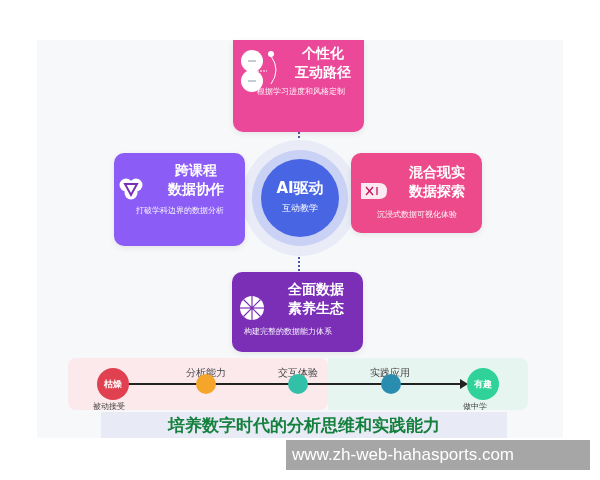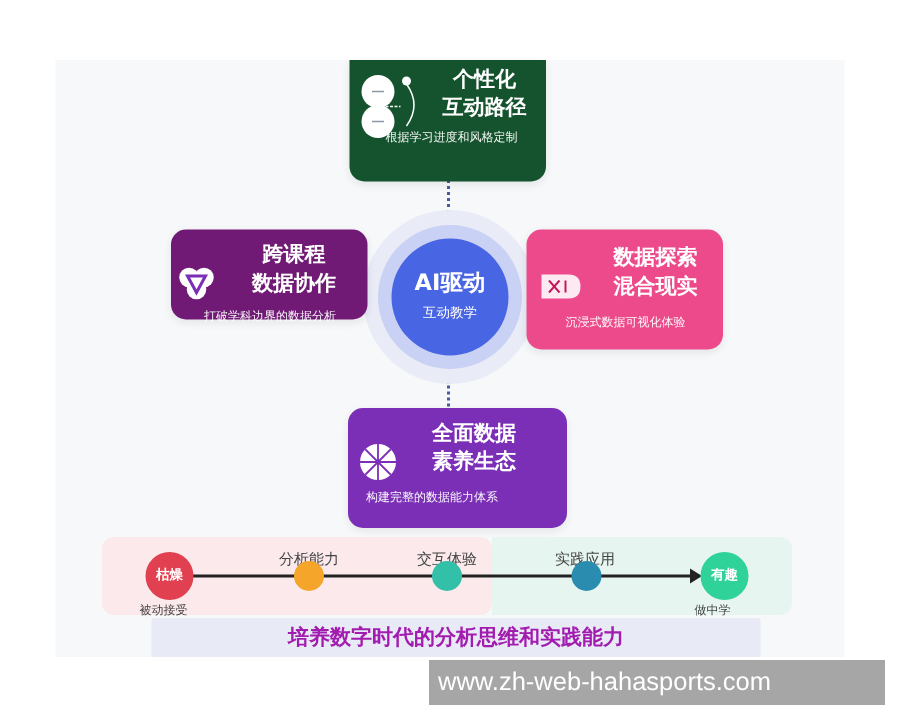--- a/index.html
+++ b/index.html
@@ -12,7 +12,7 @@
   .card .sub { position: absolute; font-size: 8px; white-space: nowrap; color: rgba(255,255,255,0.95); }
   .card .icon { position: absolute; }
 
-  .card-top { left: 233px; top: 40px; width: 131px; height: 81px; background: #14532d; border-radius: 0 0 10px 10px; text-decoration: underline; }
+  .card-top { left: 233px; top: 40px; width: 131px; height: 92px; background: #ec4899; border-radius: 0 0 10px 10px; text-decoration: underline; }
   .card-left { left: 114px; top: 153px; width: 131px; height: 60px; background: #701a75; }
   .card-right { left: 351px; top: 153px; width: 131px; height: 80px; background: #ec4a8a; }
   .card-bottom { left: 232px; top: 272px; width: 146px; height: 80px; background: #7b2fb7; }

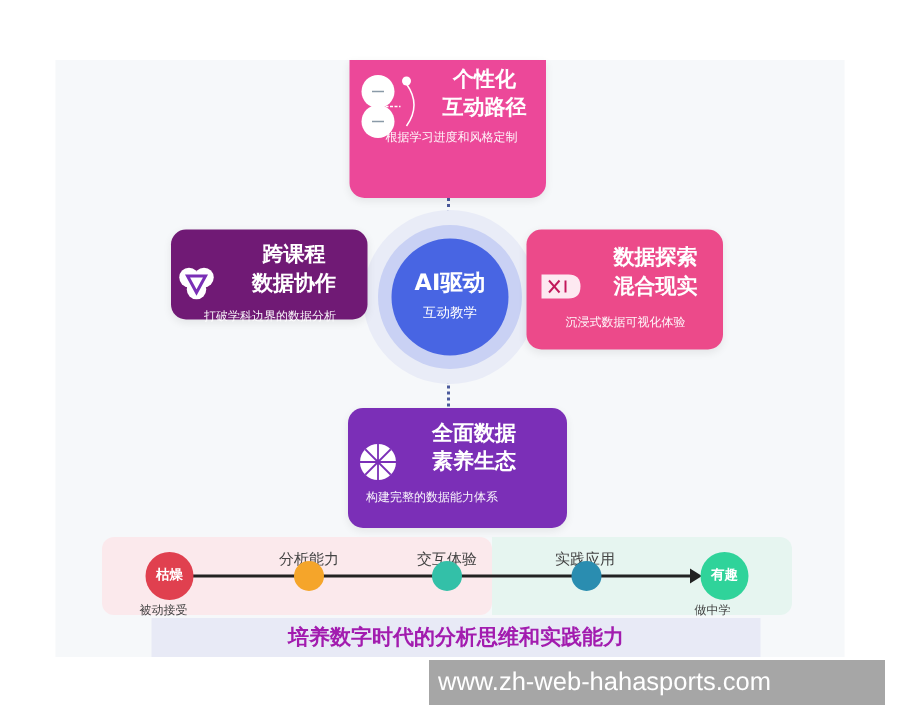--- a/index.html
+++ b/index.html
@@ -13,7 +13,7 @@
   .card .icon { position: absolute; }
 
   .card-top { left: 233px; top: 40px; width: 131px; height: 92px; background: #ec4899; border-radius: 0 0 10px 10px; text-decoration: underline; }
-  .card-left { left: 114px; top: 153px; width: 131px; height: 60px; background: #701a75; }
+  .card-left { left: 114px; top: 153px; width: 131px; height: 93px; background: #8b5cf6; }
   .card-right { left: 351px; top: 153px; width: 131px; height: 80px; background: #ec4a8a; }
   .card-bottom { left: 232px; top: 272px; width: 146px; height: 80px; background: #7b2fb7; }
 

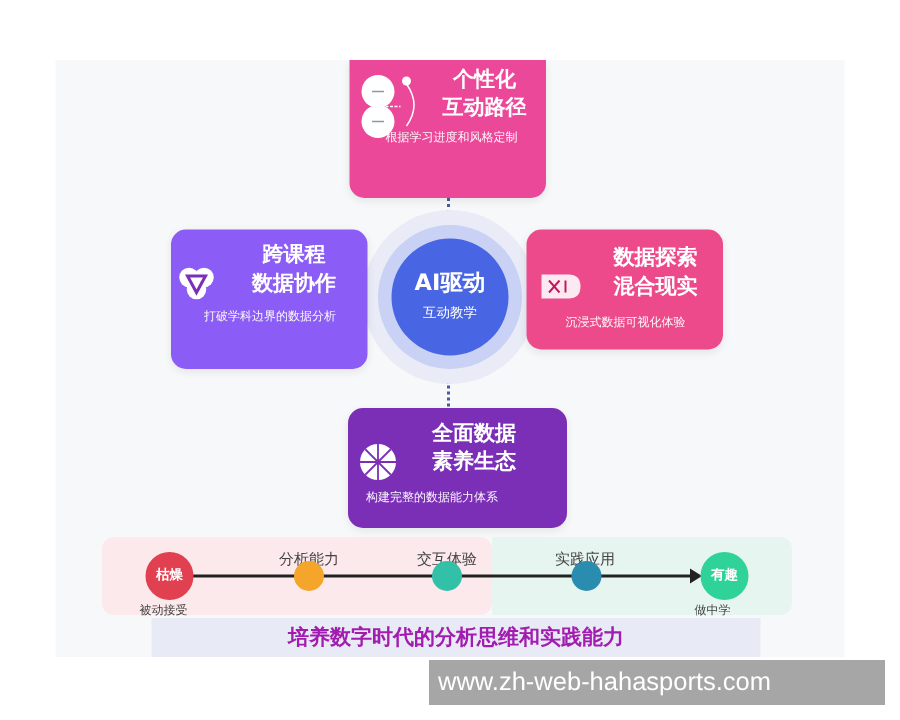--- a/index.html
+++ b/index.html
@@ -98,8 +98,8 @@
       <line x1="18" y1="6" x2="18" y2="14" stroke="#c2185b" stroke-width="1.3"></line>
     </svg>
     <div class="title" style="left:46px; top:10px; width:80px;">
+      <div>混合现实</div>
       <div>数据探索</div>
-      <div>混合现实</div>
     </div>
     <div class="sub" style="left:26px; top:56px;">沉浸式数据可视化体验</div>
   </div>

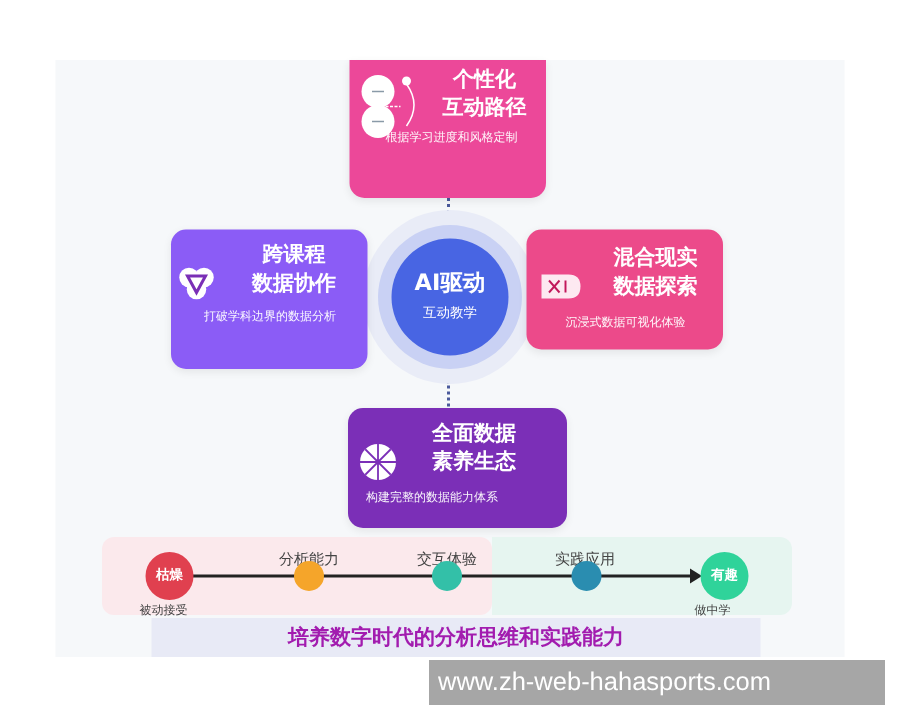--- a/index.html
+++ b/index.html
@@ -15,7 +15,7 @@
   .card-top { left: 233px; top: 40px; width: 131px; height: 92px; background: #ec4899; border-radius: 0 0 10px 10px; text-decoration: underline; }
   .card-left { left: 114px; top: 153px; width: 131px; height: 93px; background: #8b5cf6; }
   .card-right { left: 351px; top: 153px; width: 131px; height: 80px; background: #ec4a8a; }
-  .card-bottom { left: 232px; top: 272px; width: 146px; height: 80px; background: #7b2fb7; }
+  .card-bottom { left: 232px; top: 272px; width: 131px; height: 80px; background: #7b2fb7; }
 
   .hub-outer { position: absolute; left: 242px; top: 140px; width: 116px; height: 116px; border-radius: 50%; background: #e9ecf7; }
   .hub-mid { position: absolute; left: 252px; top: 150px; width: 96px; height: 96px; border-radius: 50%; background: #c9d1f4; }

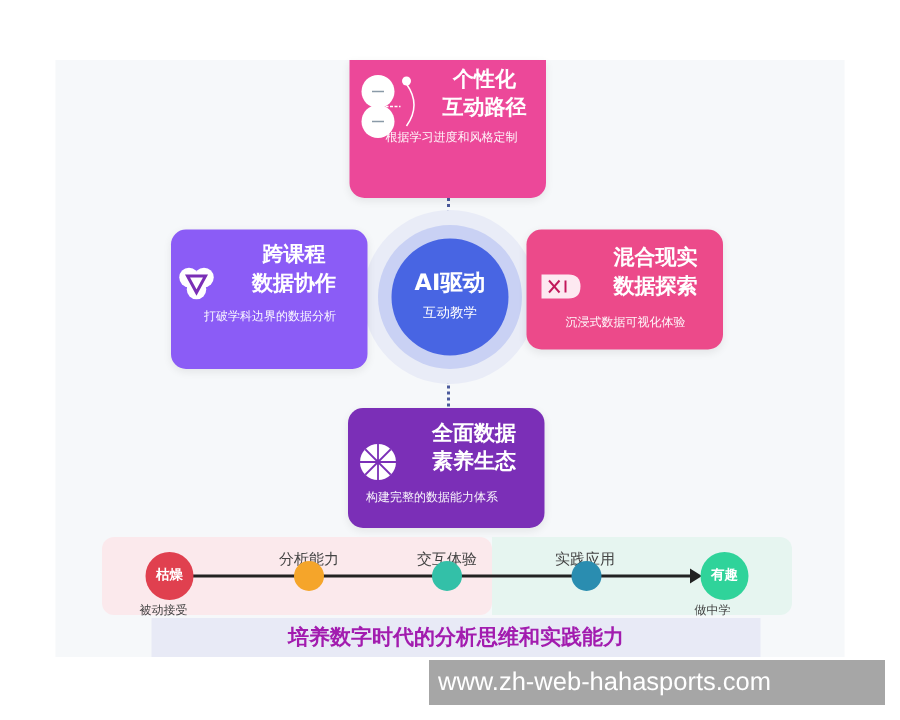--- a/index.html
+++ b/index.html
@@ -36,7 +36,7 @@
   .node-label { position: absolute; font-size: 10px; color: #444; white-space: nowrap; text-align: right; }
   .node-caption { position: absolute; font-size: 8px; color: #444; white-space: nowrap; text-align: left; }
 
-  .banner { position: absolute; left: 101px; top: 412px; width: 406px; height: 26px; background: #e8eaf6; color: #a21caf; font-size: 14px; font-weight: bold; text-align: center; line-height: 26px; }
+  .banner { position: absolute; left: 101px; top: 412px; width: 406px; height: 26px; background: #e8eaf6; color: #15803d; font-size: 17px; font-weight: bold; text-align: center; line-height: 26px; }
 
   .wm-tl { position: absolute; left: 10px; top: 10px; width: 139px; height: 30px; background: #a6a6a6; color: #fff; font-family: "Liberation Sans", sans-serif; font-size: 17px; line-height: 30px; padding-left: 6px; }
   .wm-br { position: absolute; left: 286px; top: 440px; width: 304px; height: 30px; background: #a6a6a6; color: #fff; font-family: "Liberation Sans", sans-serif; font-size: 17px; line-height: 30px; padding-left: 6px; }

